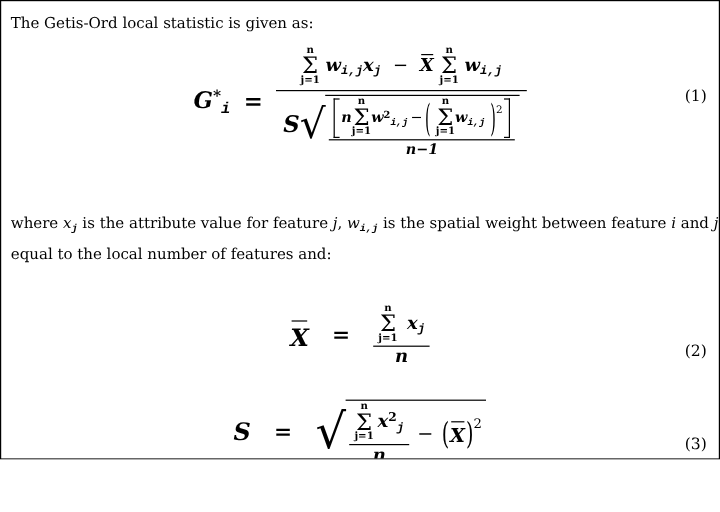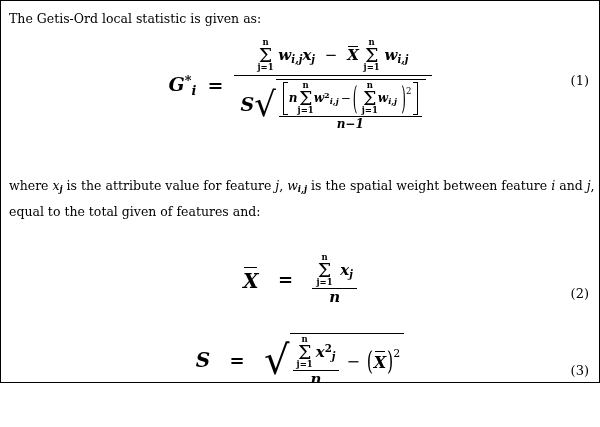--- a/index.html
+++ b/index.html
@@ -83,6 +83,7 @@
     font-size: 0.68em;
     vertical-align: -0.28em;
     font-style: italic;
+    font-family: Liberation Mono, monospace;
   }
   .sup {
     font-size: 0.68em;

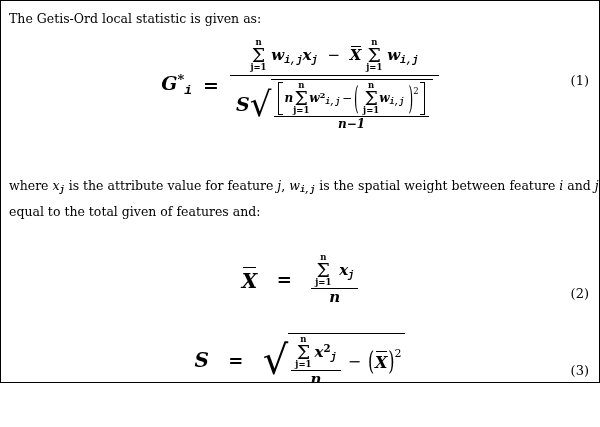--- a/index.html
+++ b/index.html
@@ -247,7 +247,7 @@
   <div class="text-line" style="left:8px; top:177px;">
     where <span class="it">x</span><span class="sub" style="font-weight:bold;">j</span> is the attribute value for feature <span class="it">j</span>, <span class="it">w</span><span class="sub" style="font-weight:bold;">i,j</span> is the spatial weight between feature <span class="it">i</span> and <span class="it">j</span>, <span class="it">n</span> is
   </div>
-  <div class="text-line" style="left:8px; top:203px;">equal to the total given of features and:</div>
+  <div class="text-line" style="left:8px; top:203px;">equal to the local number of features and:</div>
 
   <div id="eq2" style="top:253px;">
     <span class="bar-wrap math" style="font-size:20px; display:inline-block; vertical-align:middle;">X</span>

